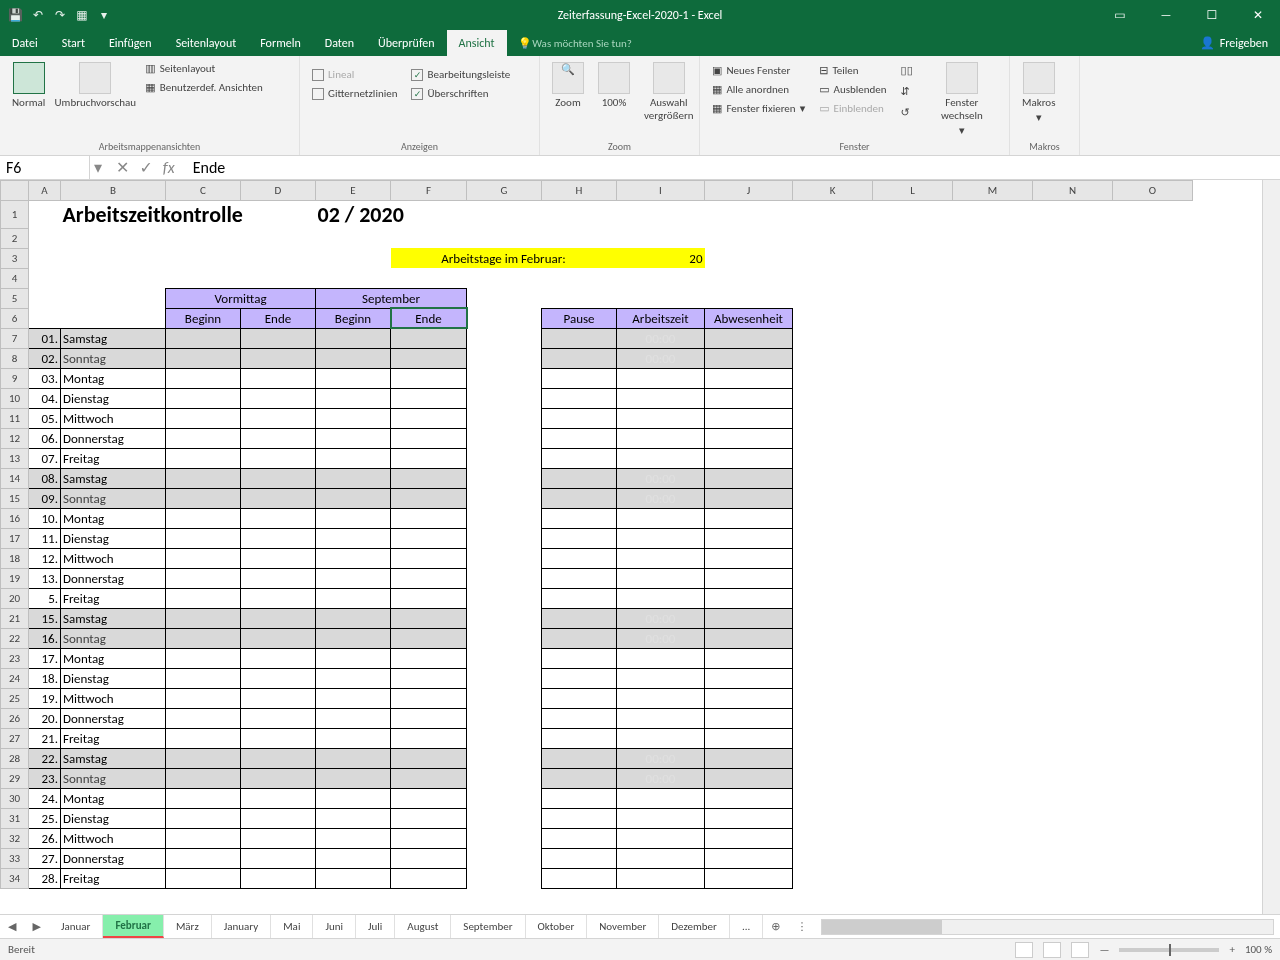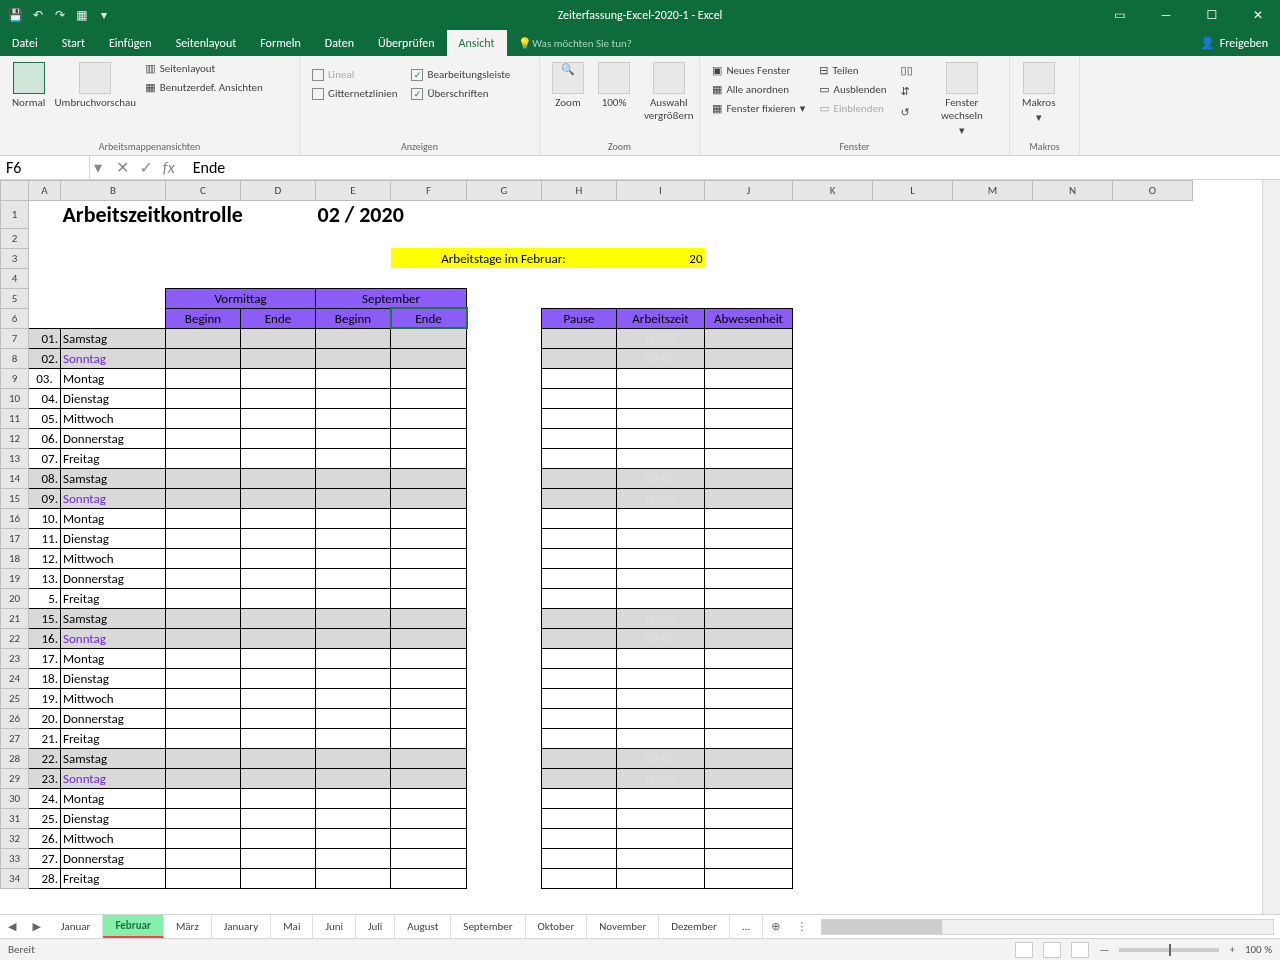--- a/index.html
+++ b/index.html
@@ -37,7 +37,7 @@
 td{border:0;height:20px;font-size:13px;padding:0 2px;overflow:hidden;white-space:nowrap}
 .rowhdr{background:#e6e6e6;border:1px solid #bfbfbf;text-align:center;font-size:11px;color:#444;width:28px}
 .databorder td.d{border:1px solid #000}
-.hdrcell{background:#8b5cf6;text-align:center;font-weight:normal;border:1px solid #000}
+.hdrcell{background:#c4b5fd;text-align:center;font-weight:normal;border:1px solid #000}
 .yel{background:#ffff00;text-align:center}
 .gray{background:#d9d9d9}
 .red{color:#6d28d9}

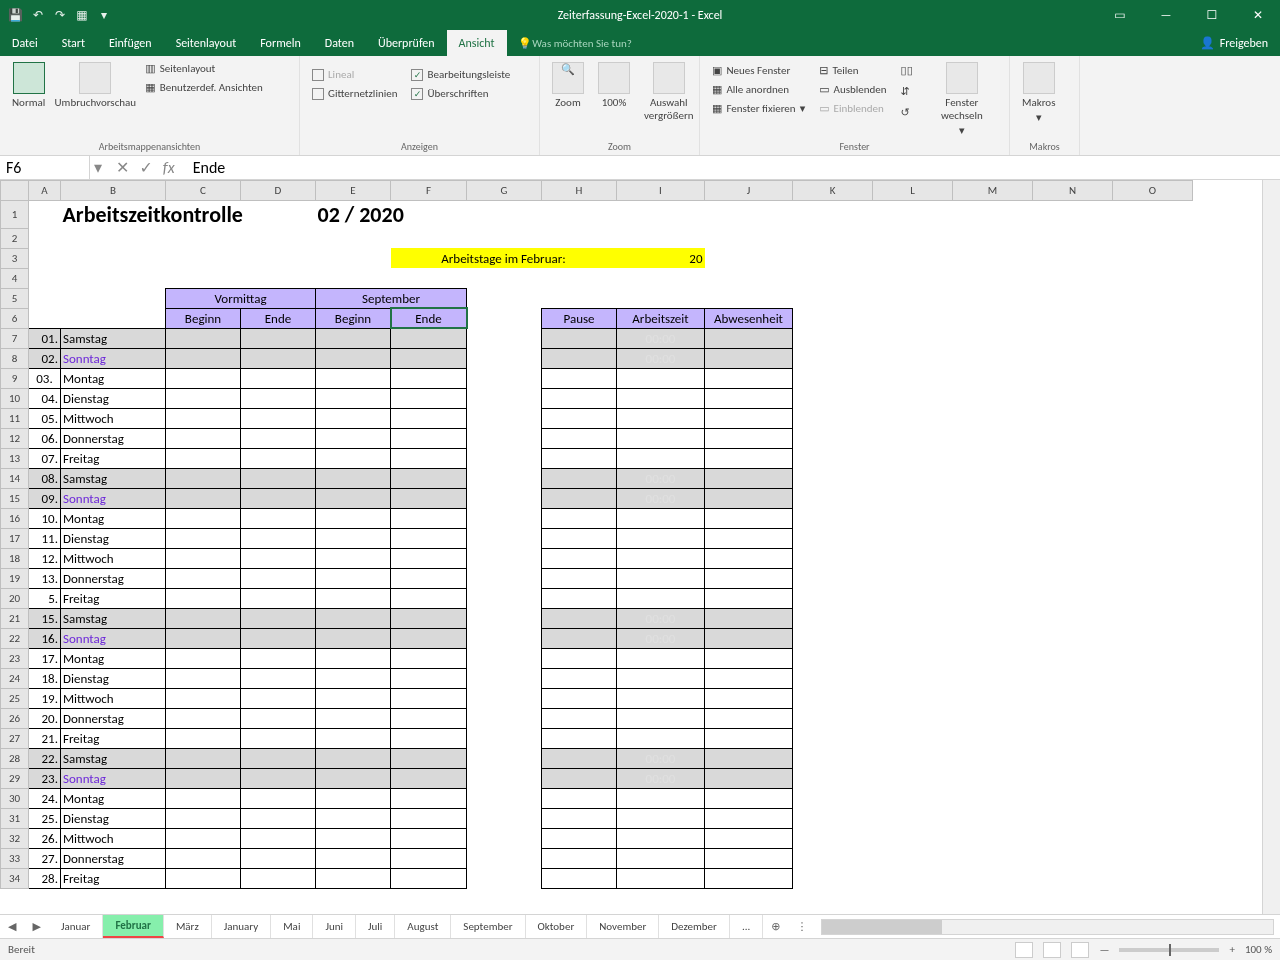--- a/index.html
+++ b/index.html
@@ -40,7 +40,7 @@
 .hdrcell{background:#c4b5fd;text-align:center;font-weight:normal;border:1px solid #000}
 .yel{background:#ffff00;text-align:center}
 .gray{background:#d9d9d9}
-.red{color:#6d28d9}
+.red{color:#404040}
 .faint{color:#e0e0e0;text-align:center}
 .title1{font-weight:bold;font-size:22px}
 .vscroll{width:18px;background:#f0f0f0;border-left:1px solid #d4d4d4}

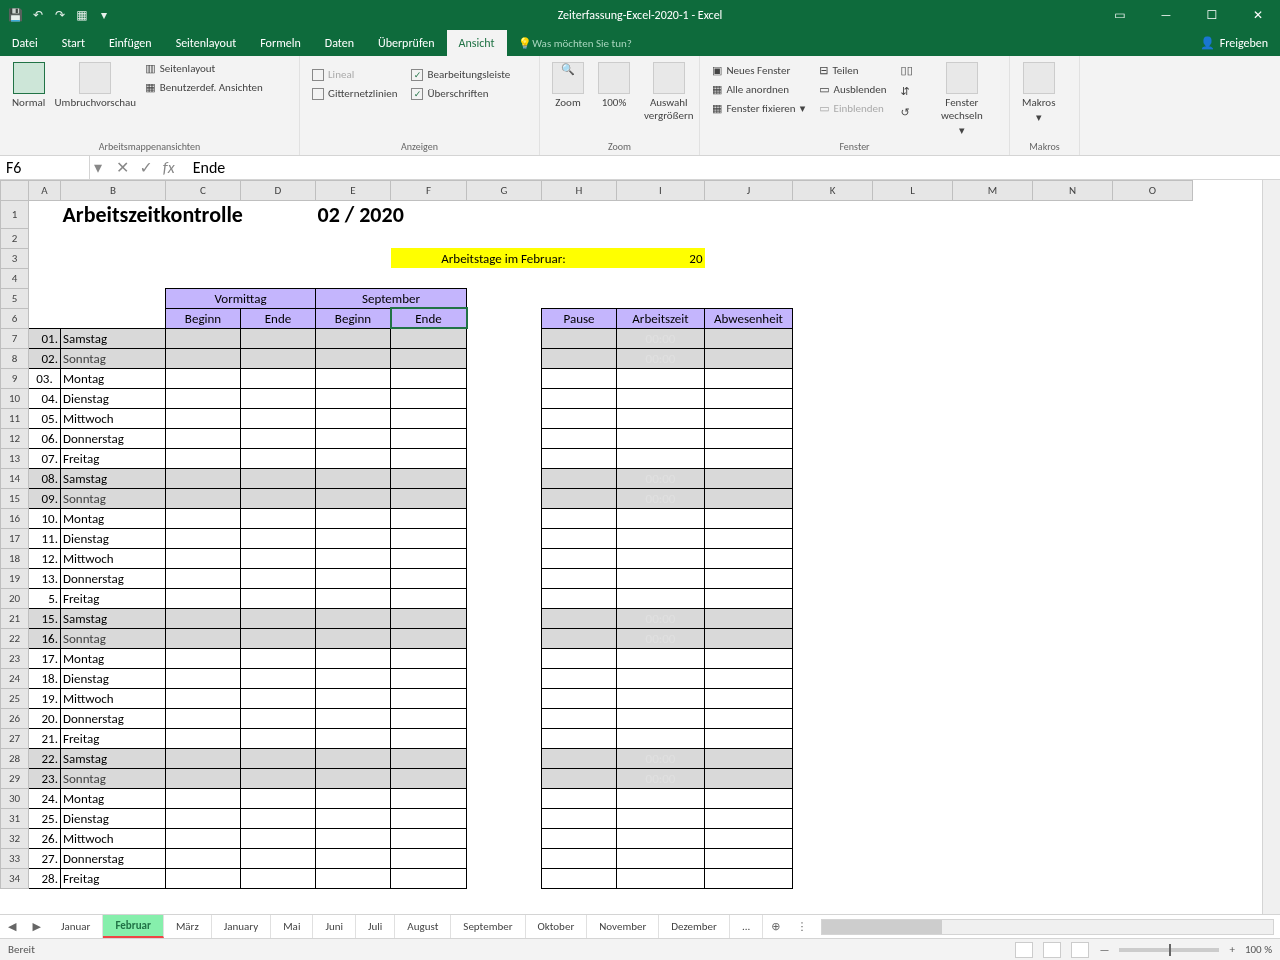--- a/index.html
+++ b/index.html
@@ -314,7 +314,7 @@
           </tr>
           <tr class="databorder">
             <td class="rowhdr">9</td>
-            <td class="d" style="text-align:center">03.</td>
+            <td class="d" style="text-align:right">03.</td>
             <td class="d">Montag</td>
             <td class="d"></td>
             <td class="d"></td>

